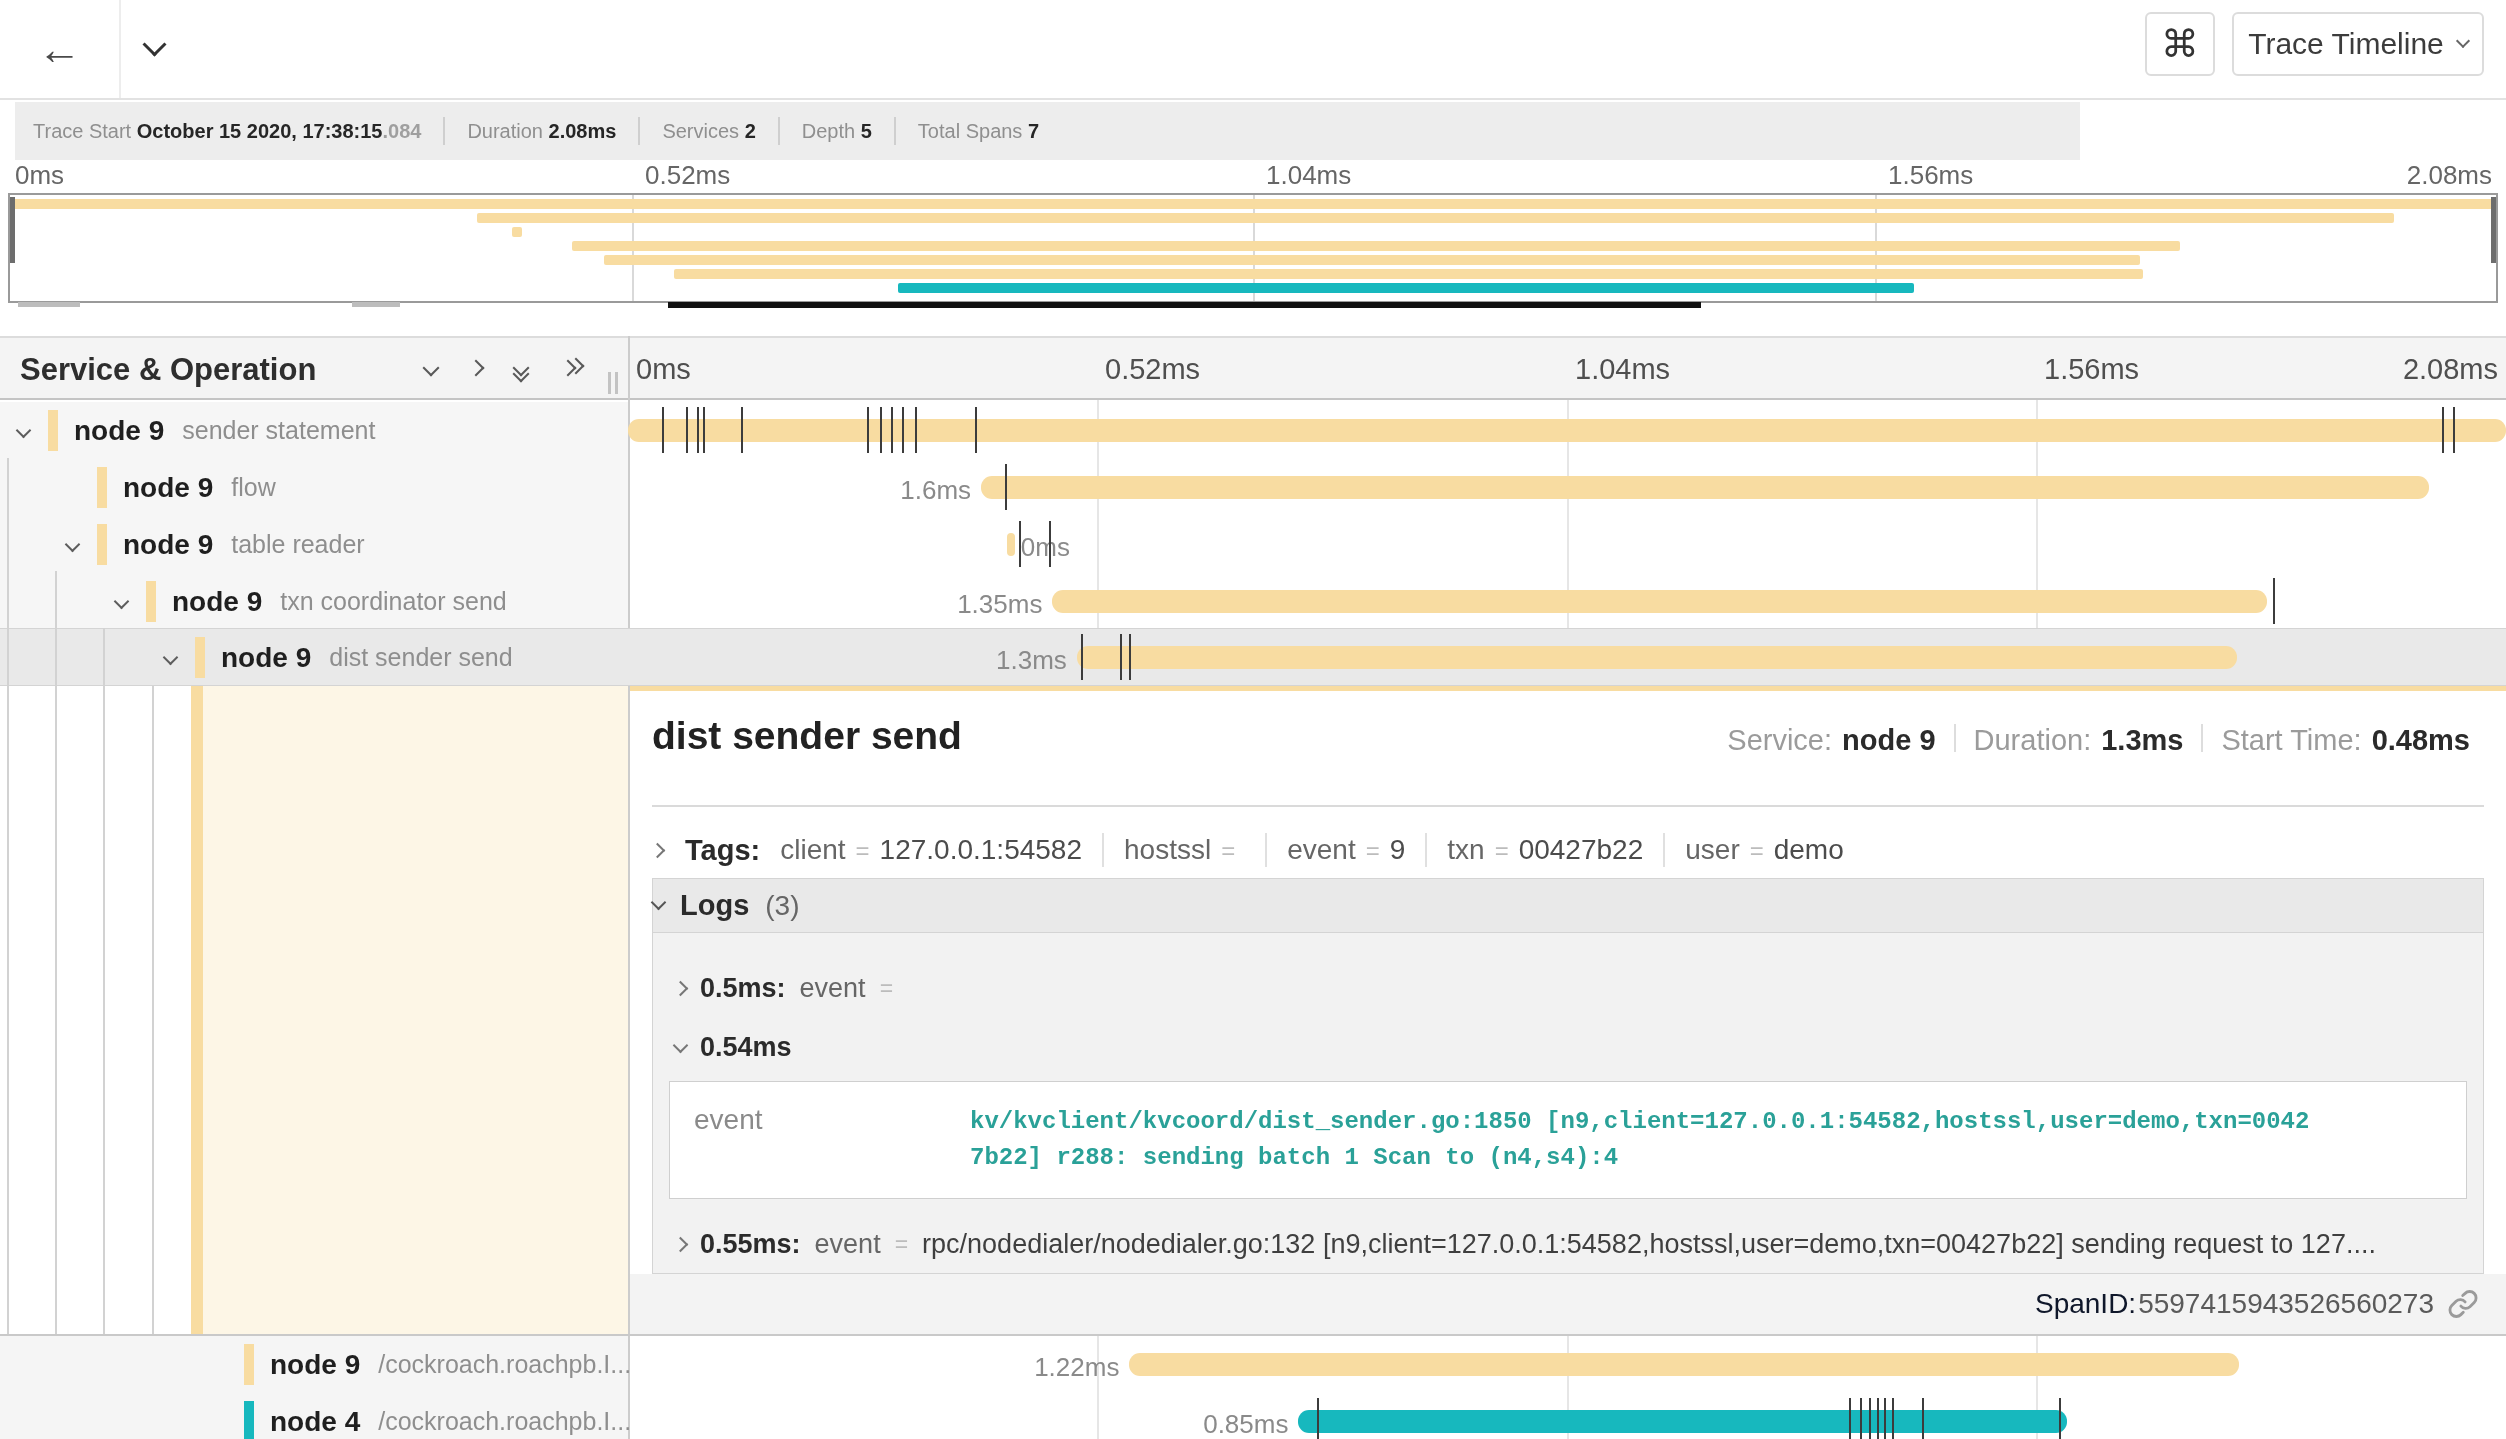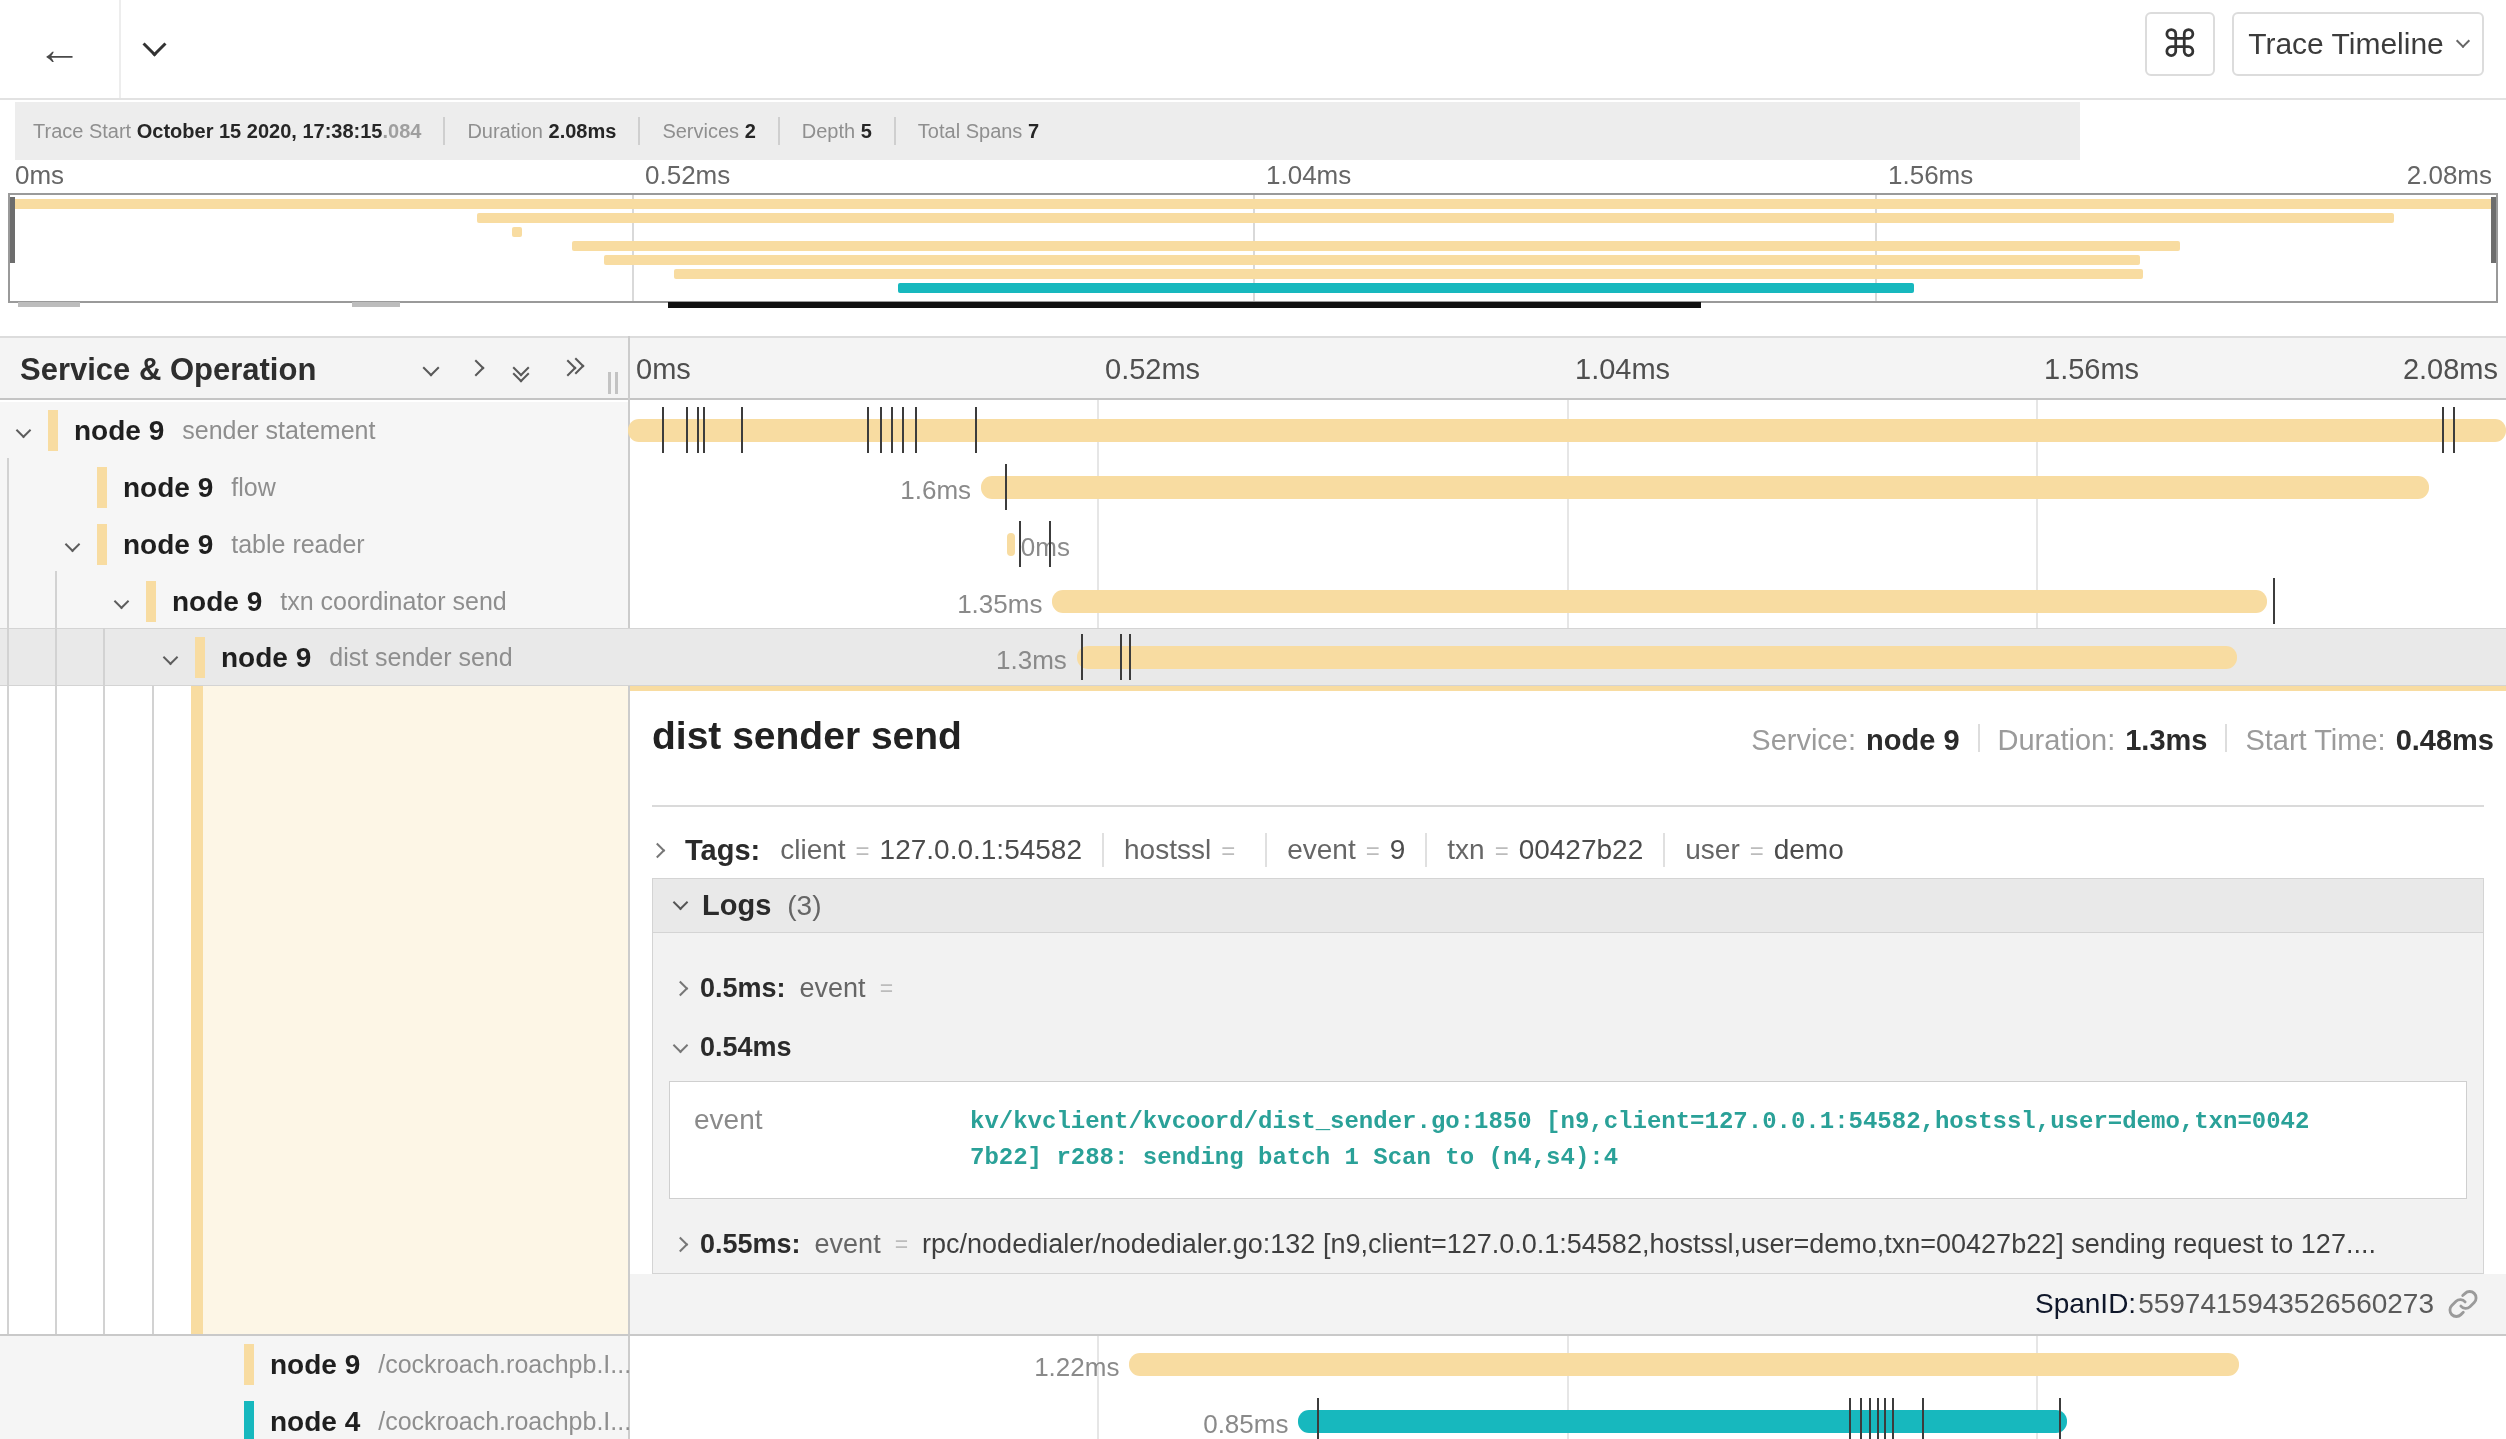--- a/index.html
+++ b/index.html
@@ -89,7 +89,7 @@
   .detail { position:absolute; left:630px; top:686px; width:1876px; height:648px; background:#fff; }
   .det-accent { position:absolute; left:0; top:0; width:100%; height:5px; background:#F8DCA1; }
   .det-title { position:absolute; left:22px; top:28px; font-size:39px; font-weight:700; color:#222; }
-  .det-meta { position:absolute; right:12px; top:38px; display:flex; gap:18px; font-size:29px; }
+  .det-meta { position:absolute; right:36px; top:38px; display:flex; gap:18px; font-size:29px; }
   .dm-label { color:#9b9b9b; }
   .dm-value { color:#2b2b2b; font-weight:700; }
   .det-div { position:absolute; left:22px; right:22px; top:119px; height:2px; background:#dadada; }

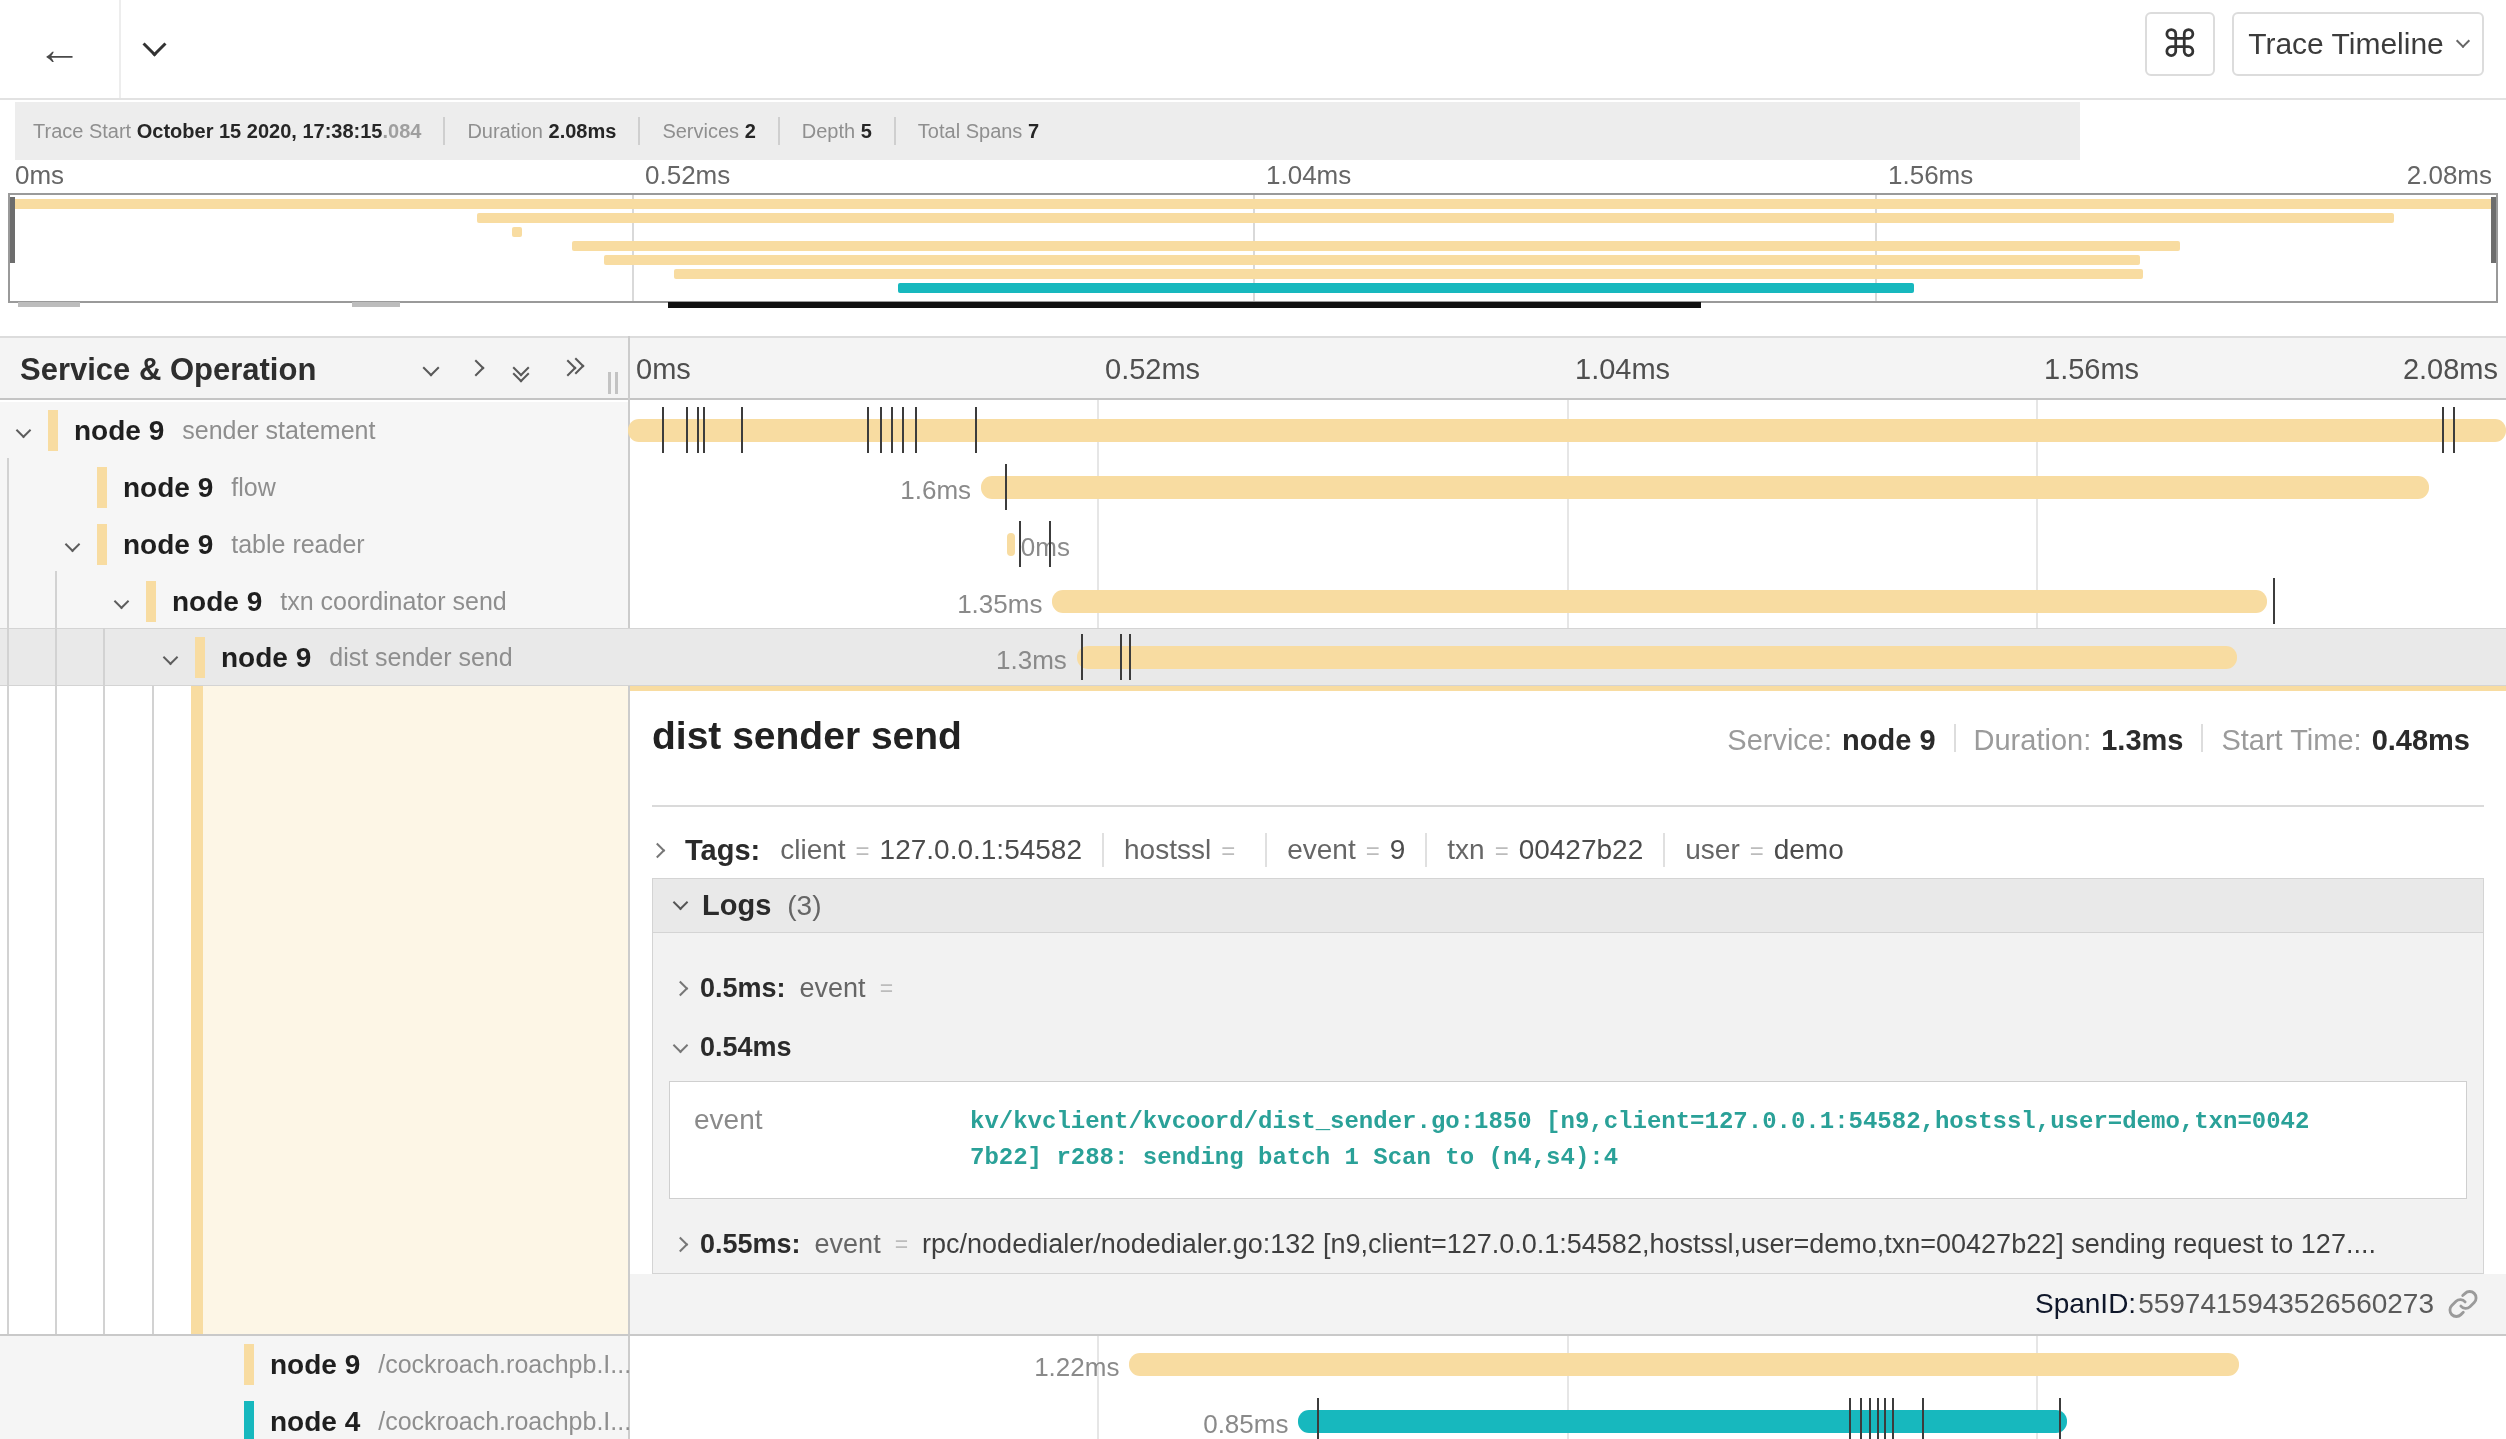--- a/index.html
+++ b/index.html
@@ -102,7 +102,7 @@
   .tagsep { width:2px; height:34px; background:#e0e0e0; }
 
   .logsbox { position:absolute; left:22px; top:192px; width:1832px; height:396px; border:1px solid #d4d4d4; background:#f2f2f2; }
-  .logshdr { height:54px; background:#e9e9e9; border-bottom:1px solid #d4d4d4; display:flex; align-items:center; padding-left:22px; gap:16px; cursor:pointer; }
+  .logshdr { height:54px; background:#e9e9e9; border-bottom:1px solid #d4d4d4; display:flex; align-items:center; gap:16px; cursor:pointer; }
   .lh-chev { width:11px; height:11px; border-right:2.5px solid #555; border-bottom:2.5px solid #555; transform:rotate(45deg); margin-top:-6px; }
   .logs-label { font-size:29px; font-weight:700; color:#2b2b2b; }
   .logs-count { font-size:28px; color:#666; }

